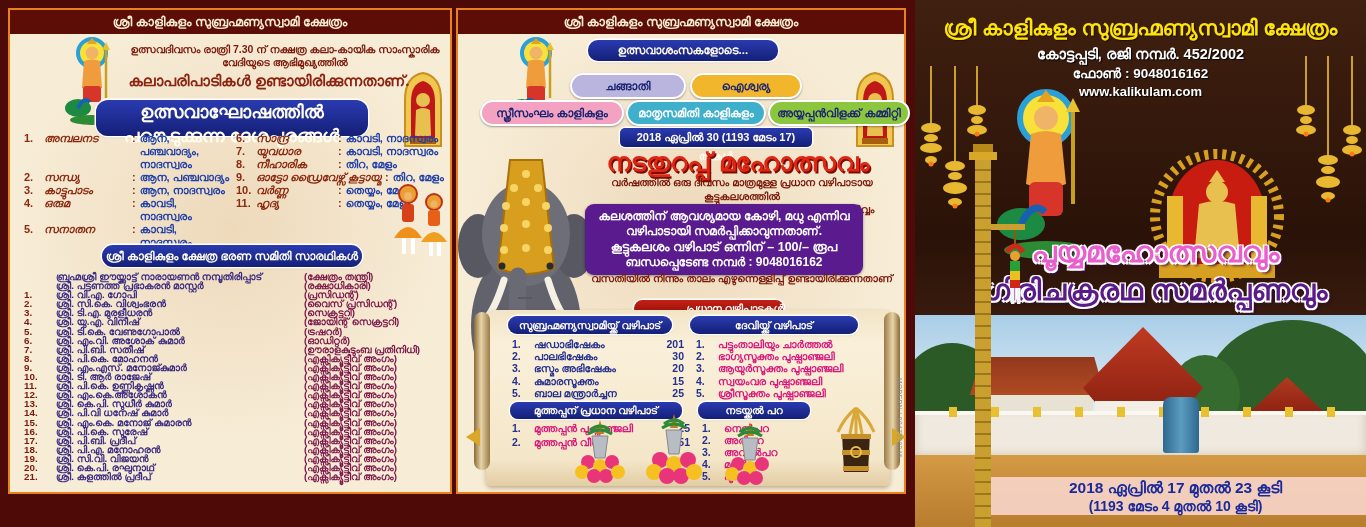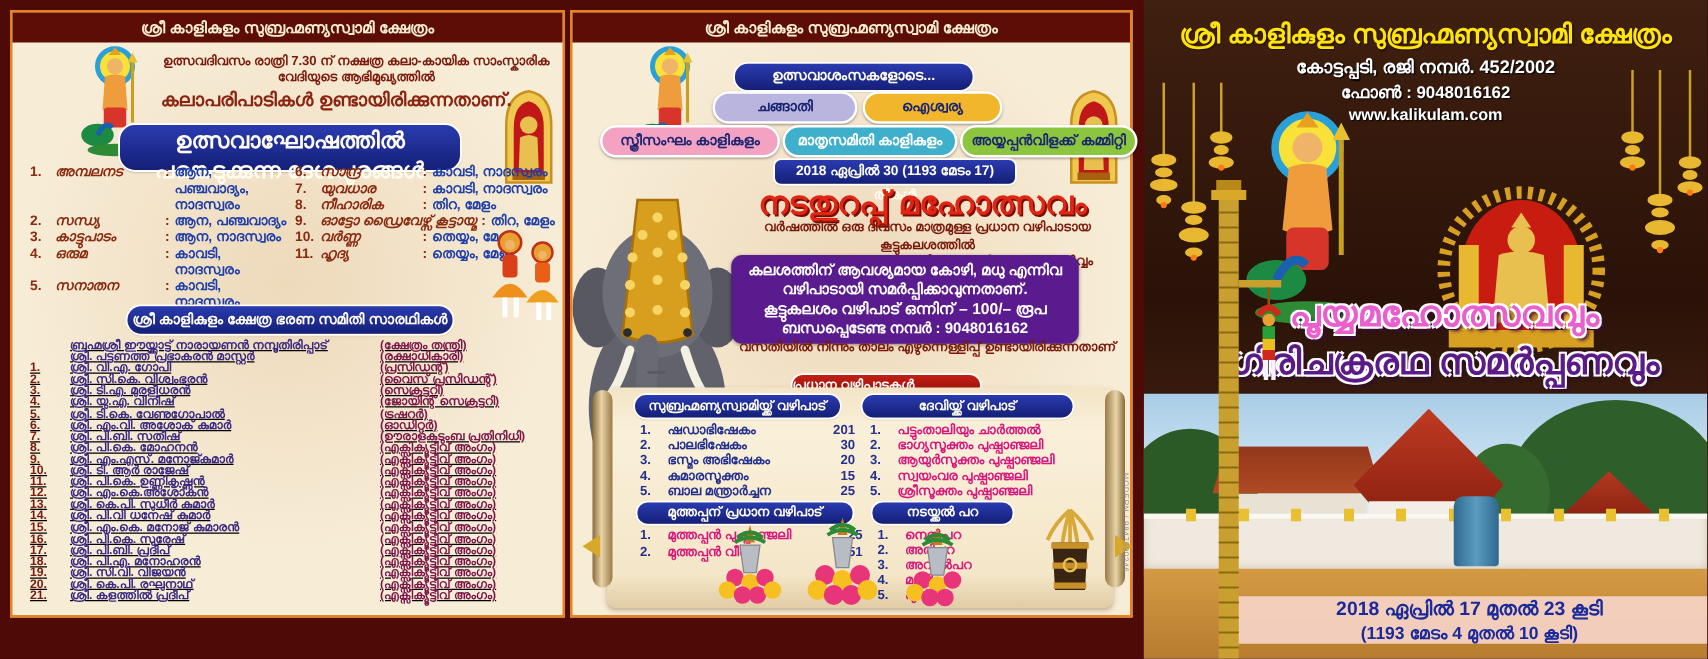--- a/index.html
+++ b/index.html
@@ -370,7 +370,7 @@
       </svg>
     </div>
 
-    <div class="navy-pill" style="left:130px;top:30px;width:190px;height:21px;font-size:11.5px;line-height:21px;border-radius:10px;margin-top:11px;">ഉത്സവാശംസകളോടെ...</div>
+    <div class="navy-pill" style="left:130px;top:30px;width:190px;height:21px;font-size:11.5px;line-height:21px;border-radius:10px;">ഉത്സവാശംസകളോടെ...</div>
 
     <div class="pill" style="left:112px;top:63px;width:112px;height:22px;line-height:22px;background:#b9b5de;">ചങ്ങാതി</div>
     <div class="pill" style="left:232px;top:63px;width:108px;height:22px;line-height:22px;background:#f2b62c;">ഐശ്വര്യ</div>

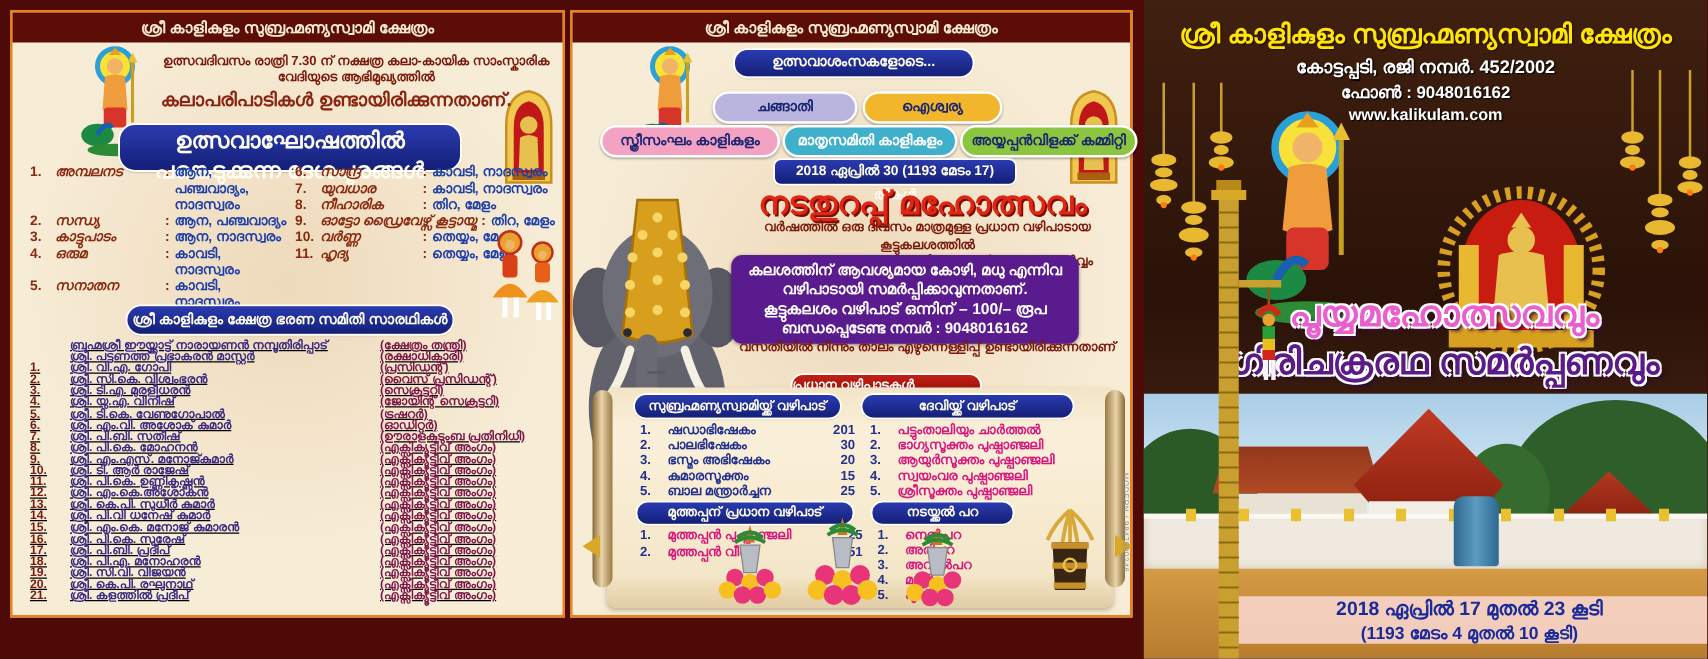--- a/index.html
+++ b/index.html
@@ -24,7 +24,7 @@
   .col1 .nm{min-width:84px;}
   .col2 .nm{min-width:78px;}
   
-  .committee{position:absolute;text-decoration:underline;}
+  .committee{position:absolute;}
   .committee-row{display:grid;grid-template-columns:32px 248px 1fr;font-size:9.8px;font-weight:bold;line-height:9.1px;}
   .committee-row .no{color:#7a1a0c;}
   .committee-row .nm{color:#3a2a80;}

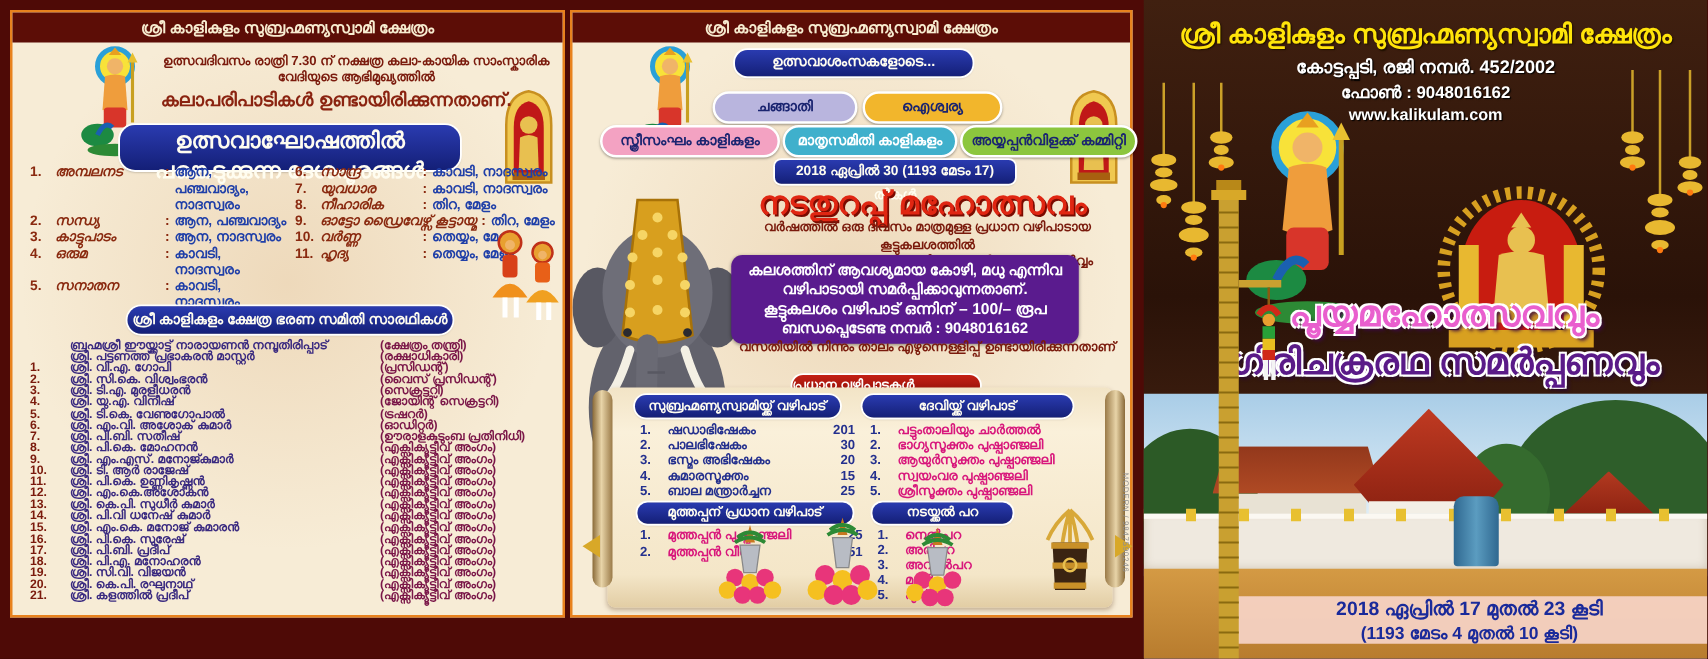--- a/index.html
+++ b/index.html
@@ -12,7 +12,7 @@
   .navy-pill{position:absolute;background:linear-gradient(#2a3bb0,#141f77);color:#fffdf0;font-weight:bold;
              text-align:center;border-radius:12px;box-shadow:0 0 0 1.5px #ffffff,0 1px 2px rgba(0,0,0,.4);}
   .red-pill{position:absolute;background:linear-gradient(#c42015,#8c0f08);color:#fff;font-weight:bold;
-            text-align:left;border-radius:9px;box-shadow:0 0 0 1.5px #fff;}
+            text-align:right;border-radius:9px;box-shadow:0 0 0 1.5px #fff;}
   .maroon-text{color:#7a1a0c;font-weight:bold;text-align:center;position:absolute;}
   
   .pooram-col{position:absolute;}

